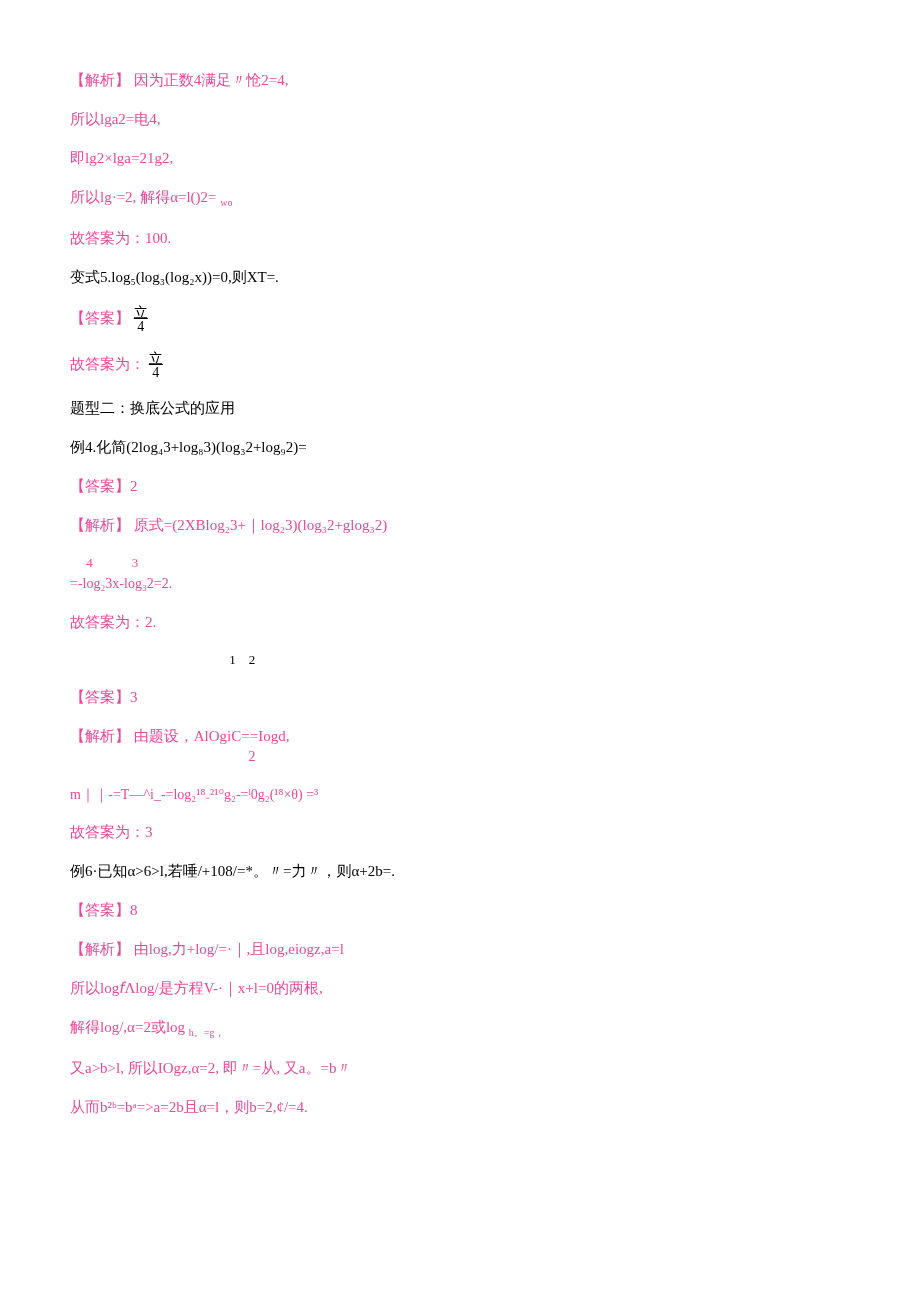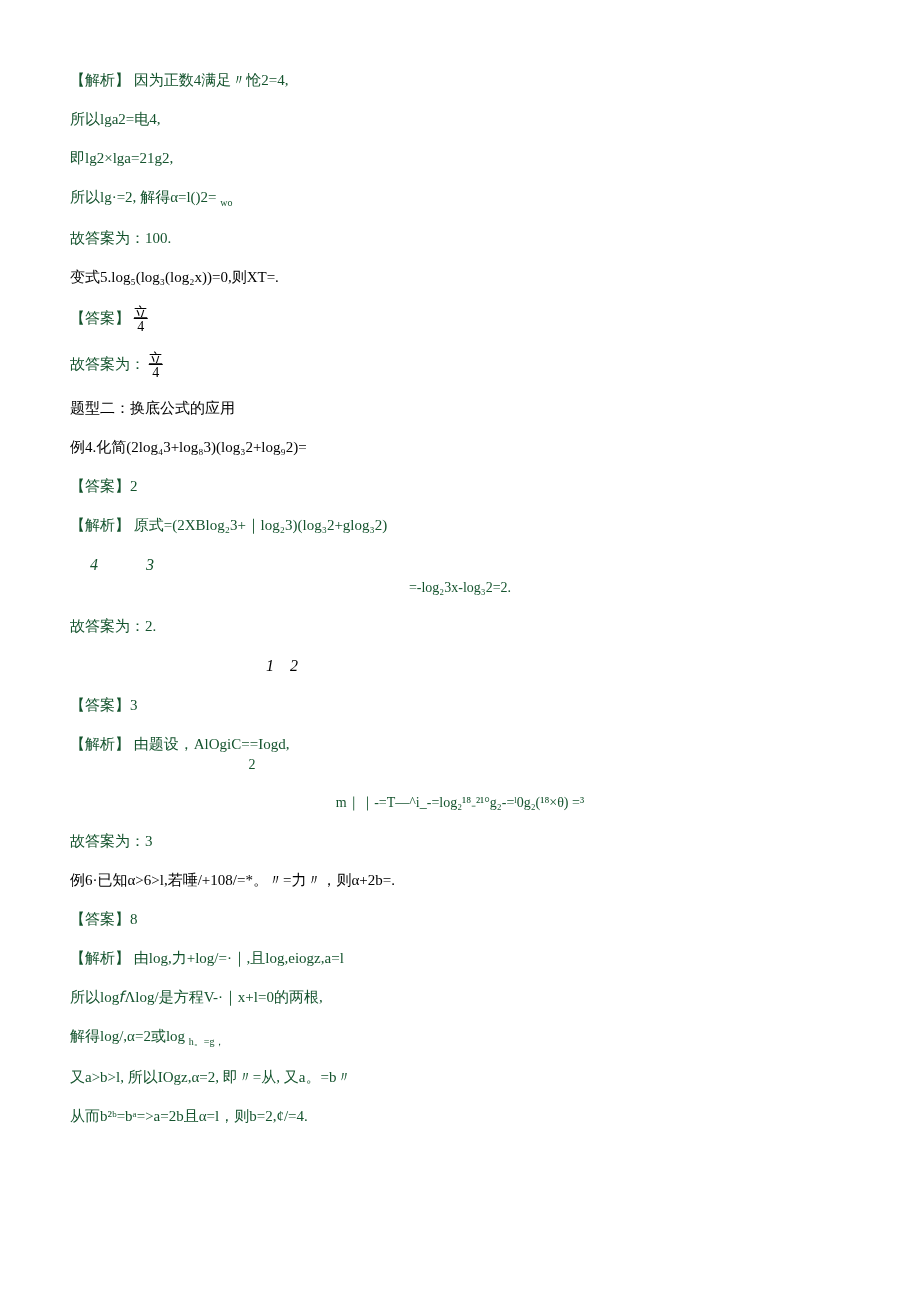--- a/index.html
+++ b/index.html
@@ -16,7 +16,7 @@
   .para {
     margin: 0 0 18px 0;
   }
-  .red { color: #14532d; }
+  .red { color: #ec4899; }
   .blk { color: #000000; }
   .sub { vertical-align: sub; font-size: 10px; margin-top: 12px; }
   .u { text-decoration: underline; }

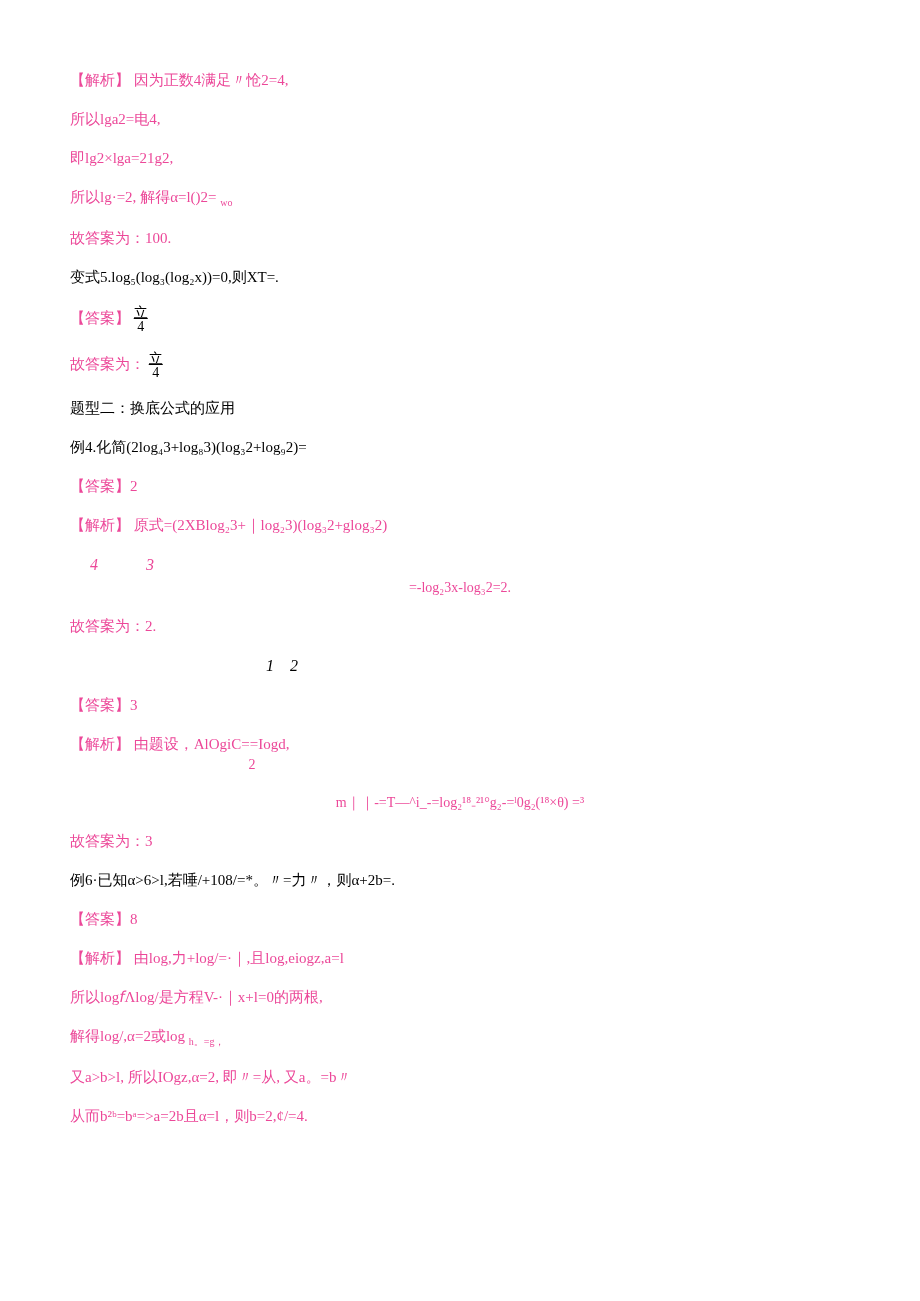--- a/index.html
+++ b/index.html
@@ -33,8 +33,7 @@
     display:block;
     margin-bottom: 2px;
     white-space: pre;
-    font-size: 16px;
-    font-style: italic;
+    font-size: 13px;
   }
   .numline2 {
     display:block;

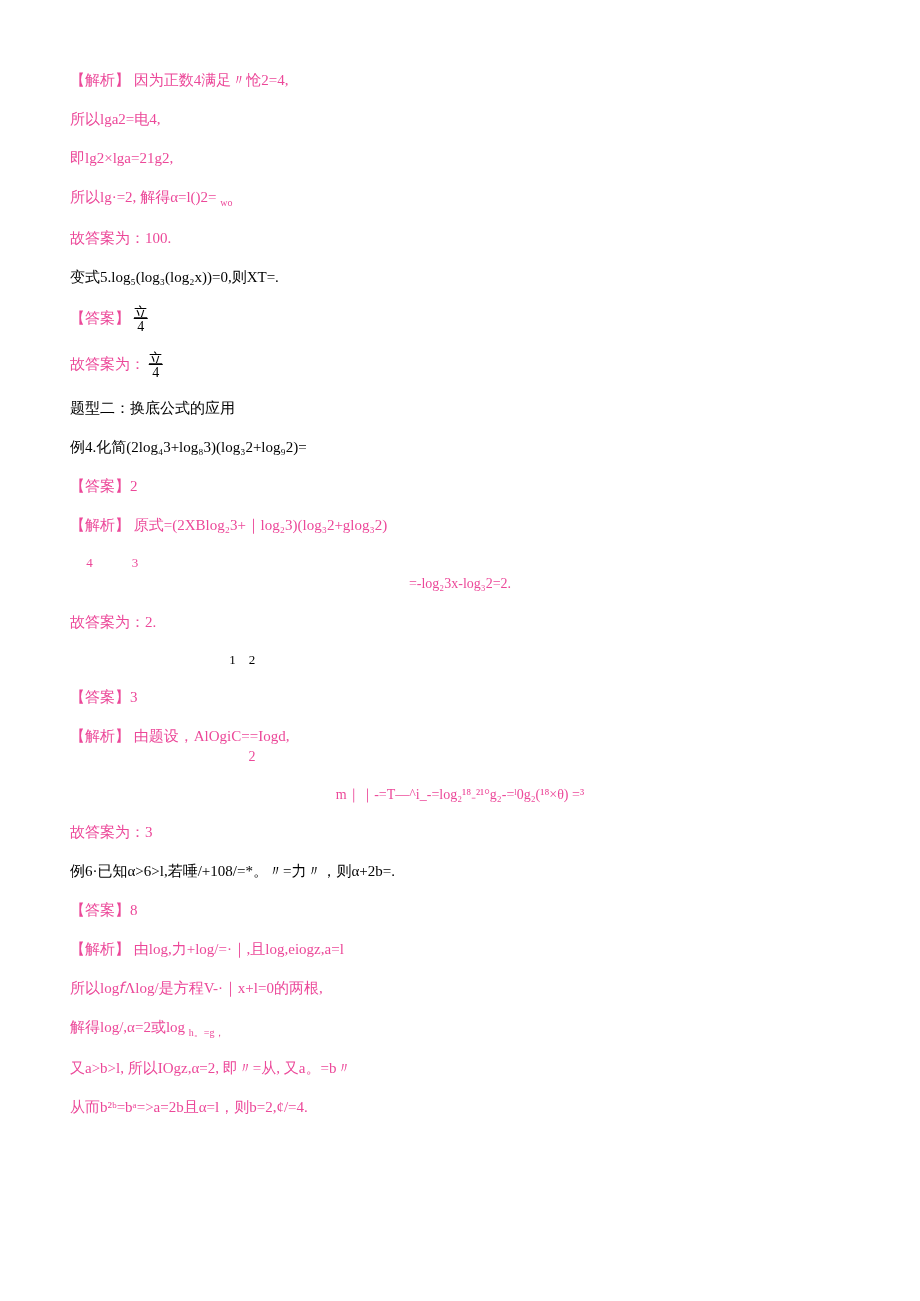--- a/index.html
+++ b/index.html
@@ -39,7 +39,6 @@
     display:block;
     white-space: pre;
     font-size: 14px;
-    text-align: center;
   }
   .small { font-size: 14px; }
 </style>

